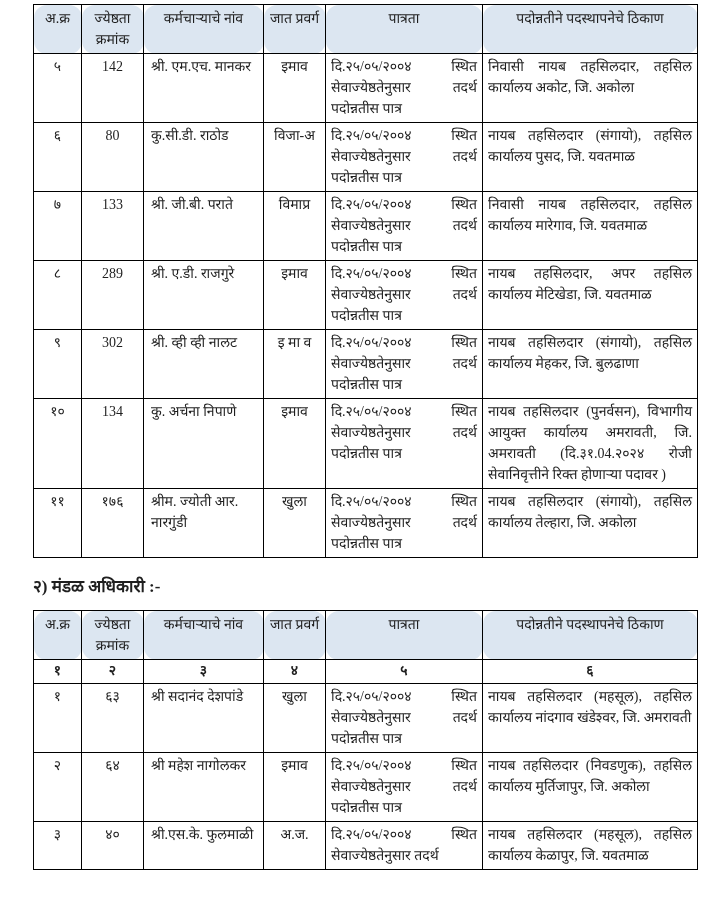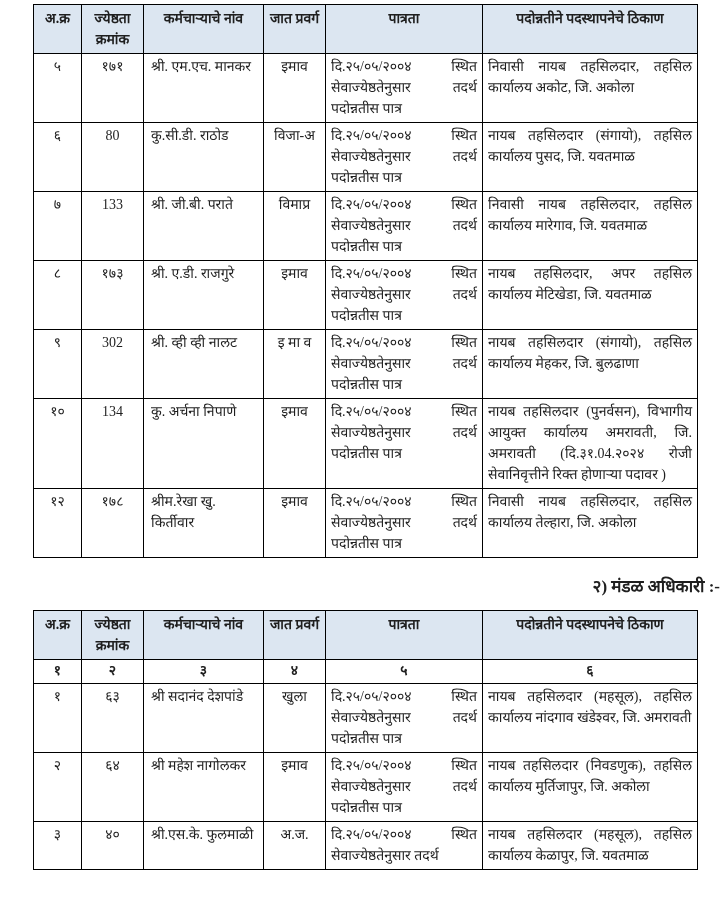--- a/index.html
+++ b/index.html
@@ -32,10 +32,11 @@
   }
   .doc-table th{
     background:var(--header-bg);
-    font-weight:bold;
+    font-weight:normal;
     text-align:center;
     height:44px;
     padding-top:3px;
+    border-radius:13px;
   }
   td.c-sr,td.c-sen,td.c-caste{text-align:center;}
   td.c-name{text-align:left;padding-left:7px;margin-top:16px;}

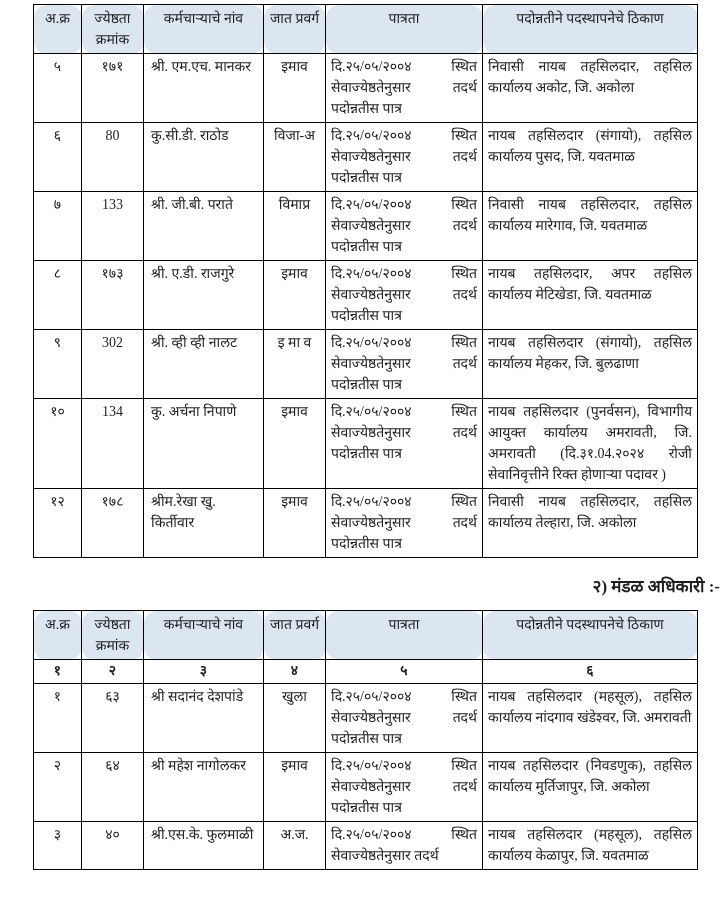--- a/index.html
+++ b/index.html
@@ -80,7 +80,7 @@
   <tbody id="tbody-1">
   <tr>
     <td class="c-sr">५</td>
-    <td class="c-sen">१७१</td>
+    <td class="c-sen">142</td>
     <td class="c-name">श्री. एम.एच. मानकर</td>
     <td class="c-caste">इमाव</td>
     <td class="c-elig">दि.२५/०५/२००४ स्थित सेवाज्येष्ठतेनुसार तदर्थ पदोन्नतीस पात्र</td>

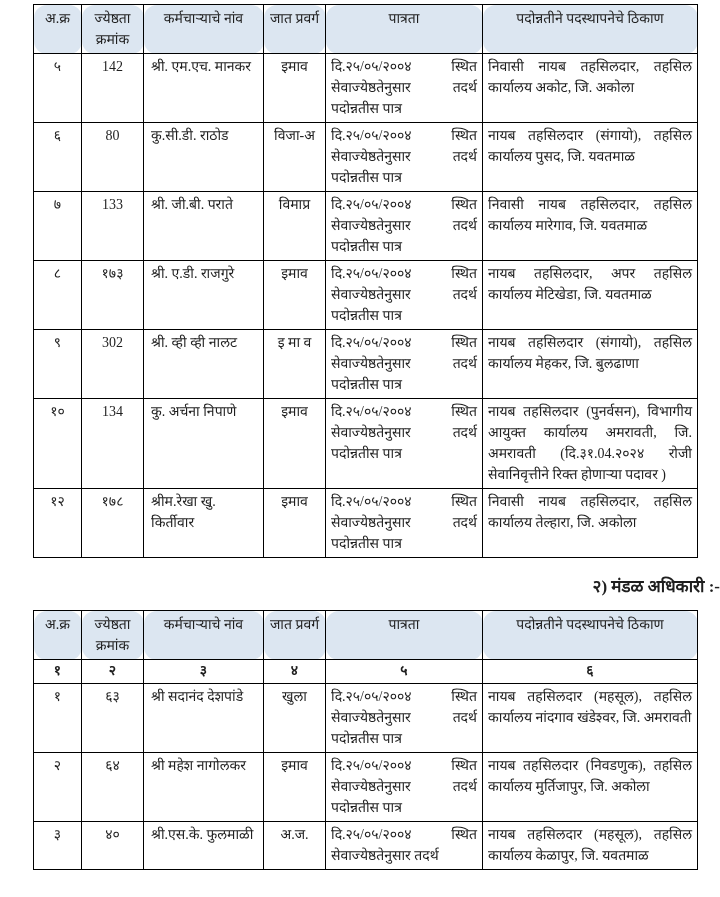--- a/index.html
+++ b/index.html
@@ -107,7 +107,7 @@
 
   <tr>
     <td class="c-sr">८</td>
-    <td class="c-sen">१७३</td>
+    <td class="c-sen">289</td>
     <td class="c-name">श्री. ए.डी. राजगुरे</td>
     <td class="c-caste">इमाव</td>
     <td class="c-elig">दि.२५/०५/२००४ स्थित सेवाज्येष्ठतेनुसार तदर्थ पदोन्नतीस पात्र</td>

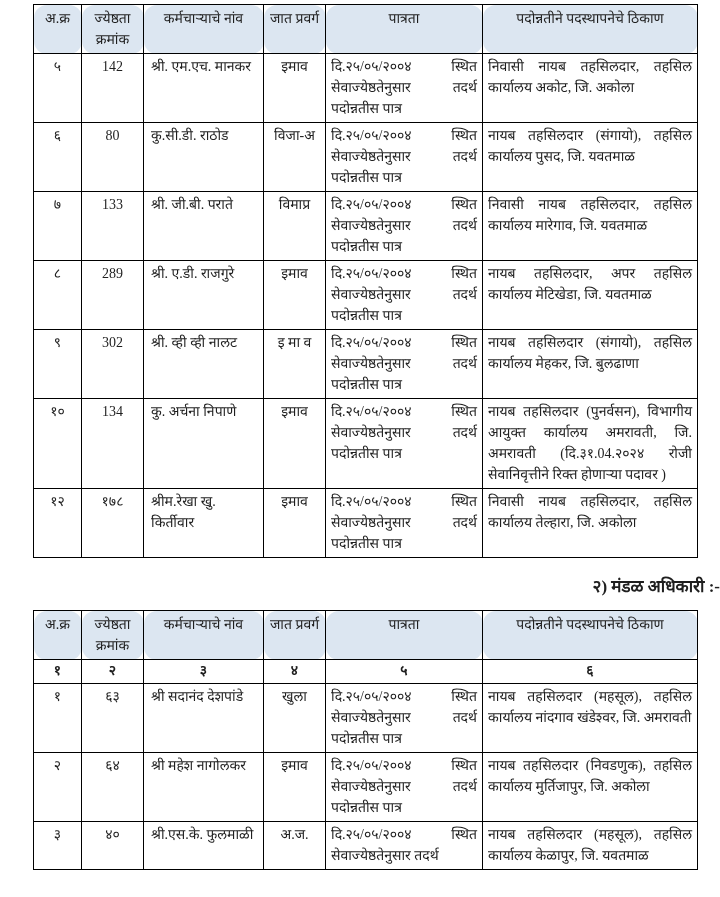--- a/index.html
+++ b/index.html
@@ -132,6 +132,14 @@
     <td class="c-post">नायब तहसिलदार (पुनर्वसन), विभागीय आयुक्त कार्यालय अमरावती, जि. अमरावती (दि.३१.04.२०२४ रोजी सेवानिवृत्तीने रिक्त होणाऱ्या पदावर )</td>
   </tr>
 
+  <tr>
+    <td class="c-sr">११</td>
+    <td class="c-sen">१७६</td>
+    <td class="c-name">श्रीम. ज्योती आर. नारगुंडी</td>
+    <td class="c-caste">खुला</td>
+    <td class="c-elig">दि.२५/०५/२००४ स्थित सेवाज्येष्ठतेनुसार तदर्थ पदोन्नतीस पात्र</td>
+    <td class="c-post">नायब तहसिलदार (संगायो), तहसिल कार्यालय तेल्हारा, जि. अकोला</td>
+  </tr>
 
   <tr>
     <td class="c-sr">१२</td>

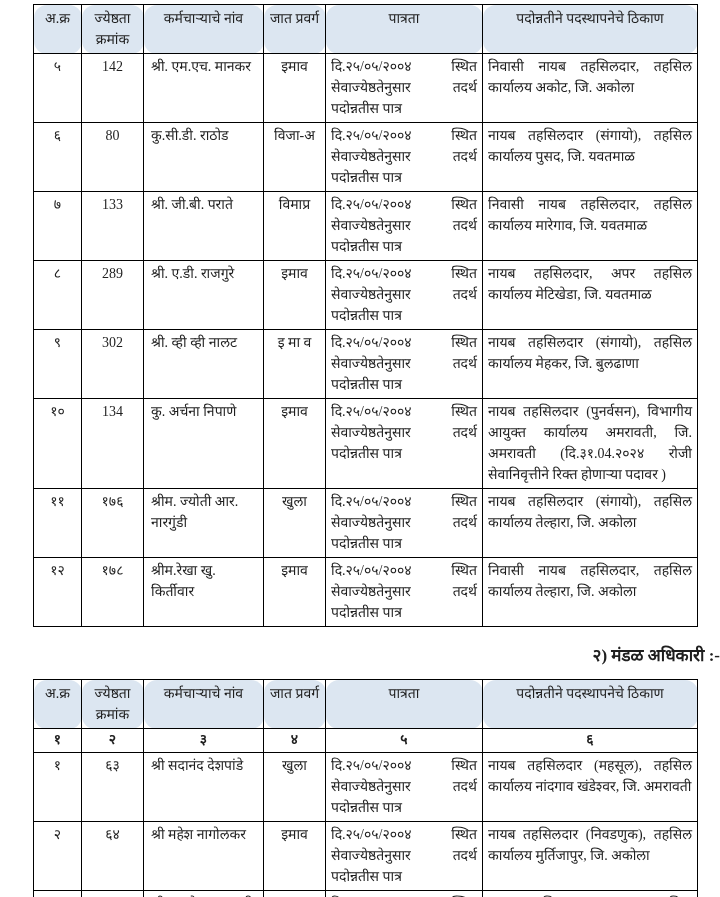--- a/index.html
+++ b/index.html
@@ -141,14 +141,6 @@
     <td class="c-post">नायब तहसिलदार (संगायो), तहसिल कार्यालय तेल्हारा, जि. अकोला</td>
   </tr>
 
-  <tr>
-    <td class="c-sr">१२</td>
-    <td class="c-sen">१७८</td>
-    <td class="c-name">श्रीम.रेखा खु. किर्तीवार</td>
-    <td class="c-caste">इमाव</td>
-    <td class="c-elig">दि.२५/०५/२००४ स्थित सेवाज्येष्ठतेनुसार तदर्थ पदोन्नतीस पात्र</td>
-    <td class="c-post">निवासी नायब तहसिलदार, तहसिल कार्यालय तेल्हारा, जि. अकोला</td>
-  </tr>
 </tbody>
 </table>
 

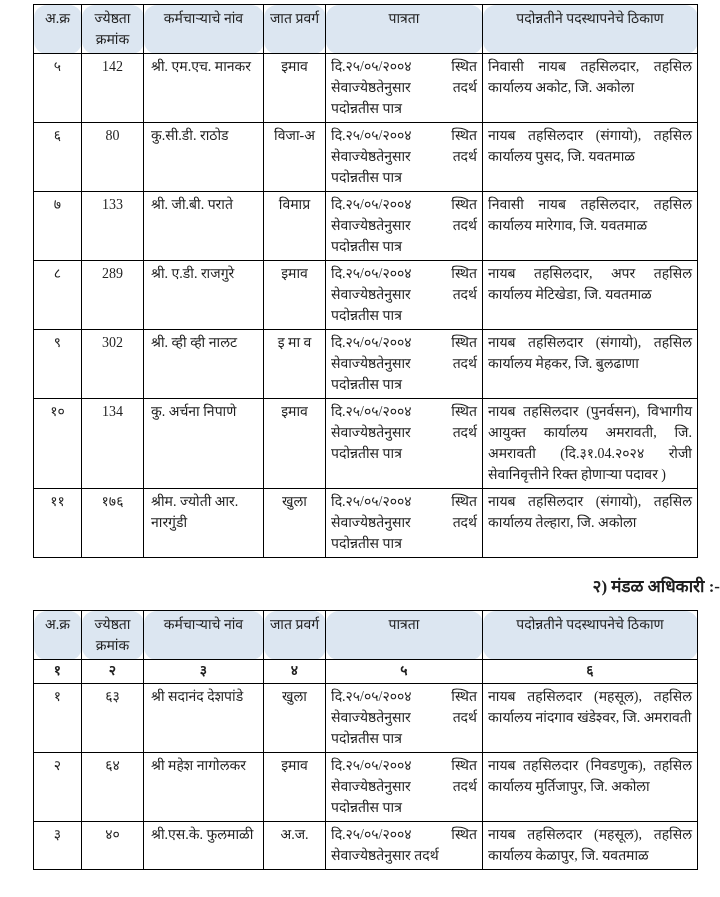--- a/index.html
+++ b/index.html
@@ -52,7 +52,6 @@
     font-size:17px;
     font-weight:bold;
     margin:16px 0 13px 0;
-    text-align:right;
   }
 </style>
 </head>

